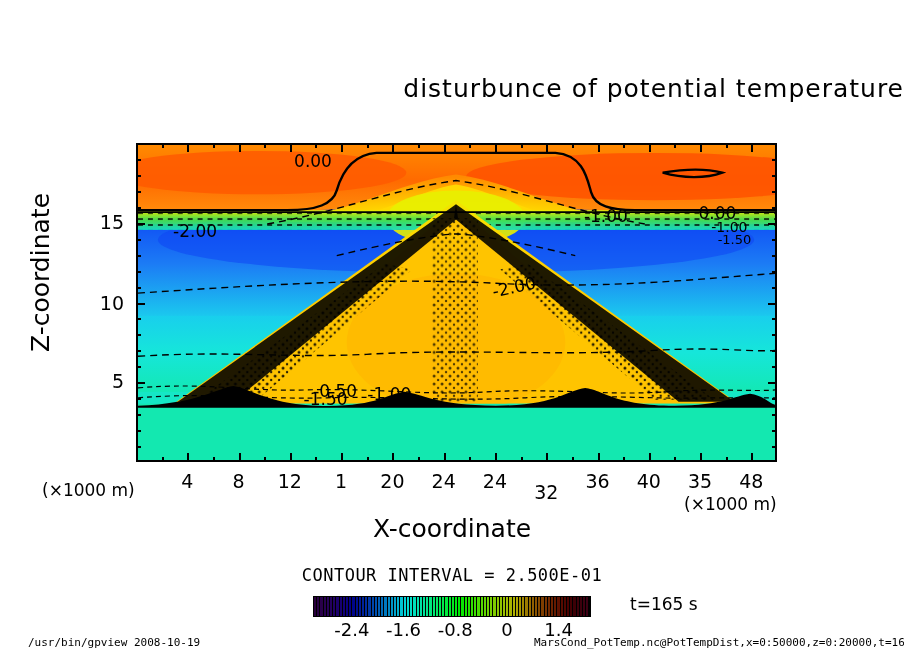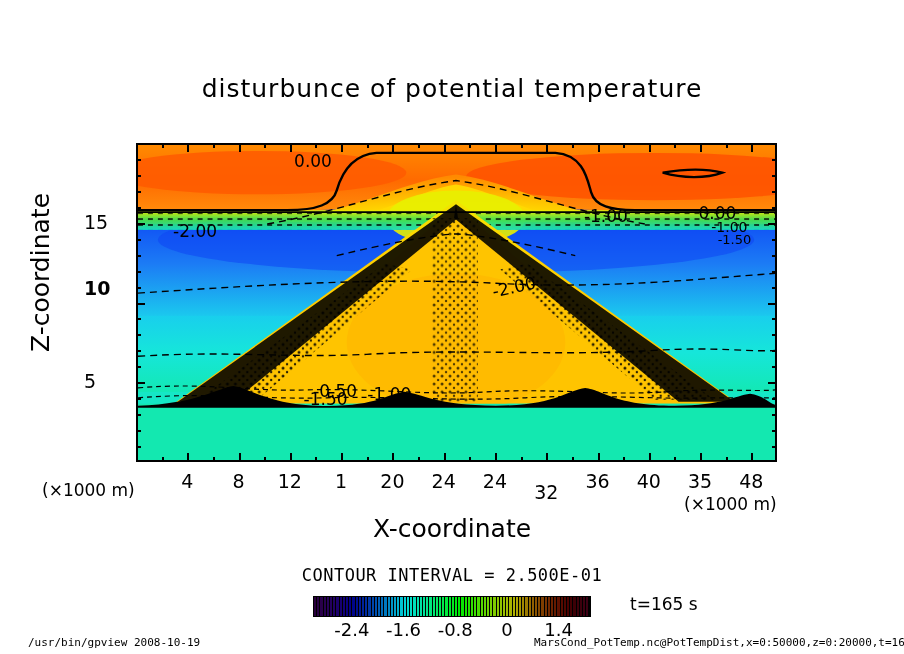--- a/index.html
+++ b/index.html
@@ -6,7 +6,7 @@
   body{width:904px;height:654px;position:relative;overflow:hidden;
        font-family:"DejaVu Sans Mono","Liberation Mono",monospace;color:#000;}
   .abs{position:absolute;}
-  #title{left:0;top:74px;width:904px;text-align:center;font-size:25px;
+  #title{left:0;top:74px;width:904px;text-align:right;font-size:25px;
          letter-spacing:1px;font-family:"DejaVu Sans","Liberation Sans",sans-serif;}
   #plot-frame{left:136px;top:143px;width:641px;height:319px;border:2px solid #000;
               box-sizing:border-box;overflow:hidden;background:#13e8b0;}

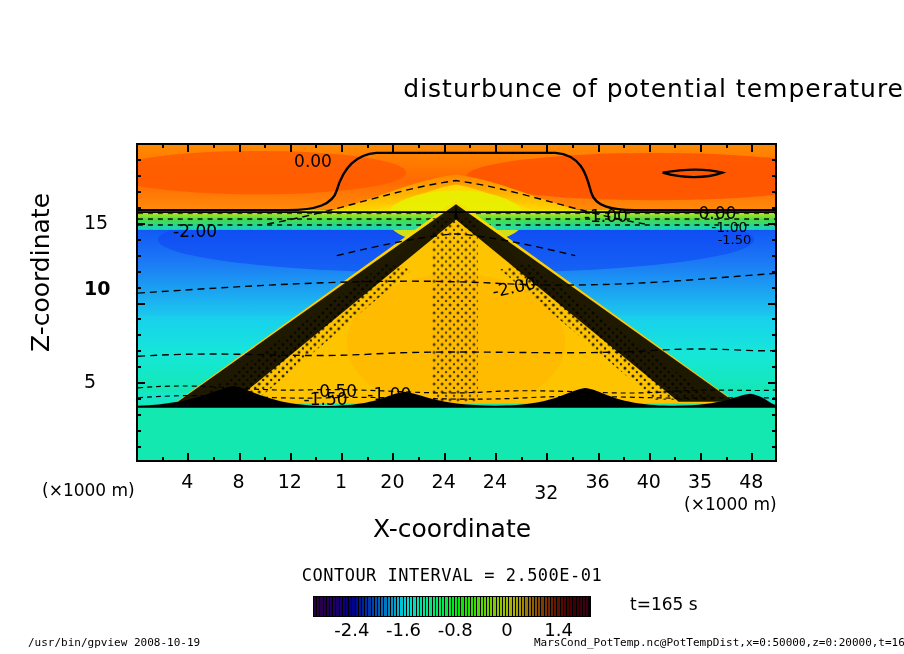--- a/index.html
+++ b/index.html
@@ -15,7 +15,7 @@
   #ylabel{left:-60px;top:258px;width:200px;text-align:center;font-size:25px;
           transform:rotate(-90deg);transform-origin:center center;
           font-family:"DejaVu Sans","Liberation Sans",sans-serif;}
-  .ytick-lab{position:absolute;width:40px;text-align:left;font-size:19px;
+  .ytick-lab{position:absolute;width:40px;text-align:right;font-size:19px;
              font-family:"DejaVu Sans","Liberation Sans",sans-serif;}
   .xtick-lab{position:absolute;width:40px;text-align:center;font-size:19px;
              font-family:"DejaVu Sans","Liberation Sans",sans-serif;}

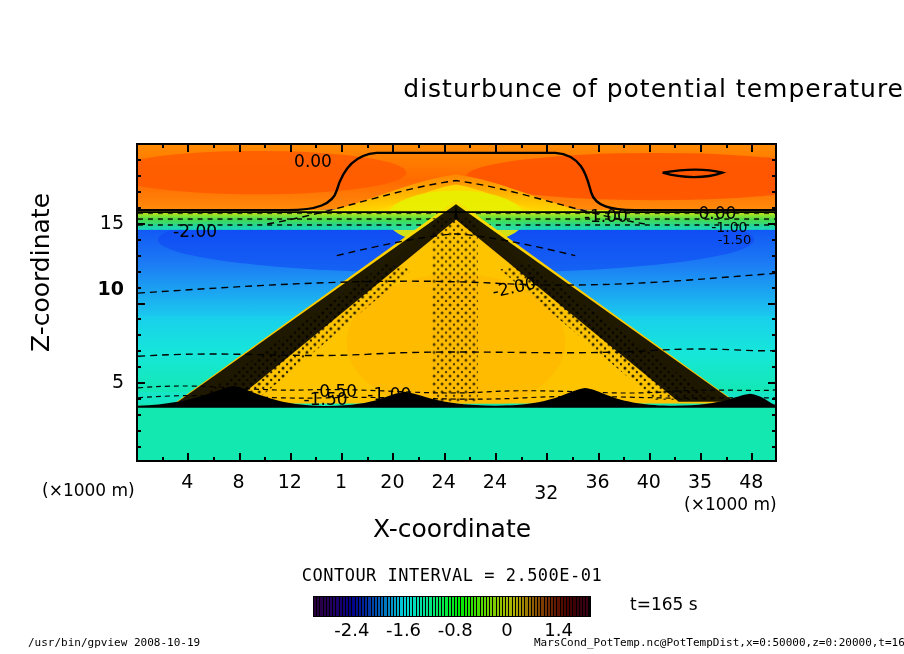--- a/index.html
+++ b/index.html
@@ -250,7 +250,7 @@
     <div class="abs tick" style="top: 158.95px; height: 2px; width: 5px; left: 136px;"></div>
     <div class="abs tick" style="top: 158.95px; height: 2px; width: 5px; left: 772px;"></div>
     <div class="abs ytick-lab" style="left: 84px; top: 370.25px;">5</div>
-    <div class="abs ytick-lab" style="left: 84px; top: 277px; font-weight: bold;">10</div>
+    <div class="abs ytick-lab" style="left: 84px; top: 292px;">10</div>
     <div class="abs ytick-lab" style="left: 84px; top: 210.75px;">15</div>
   </div>
 

